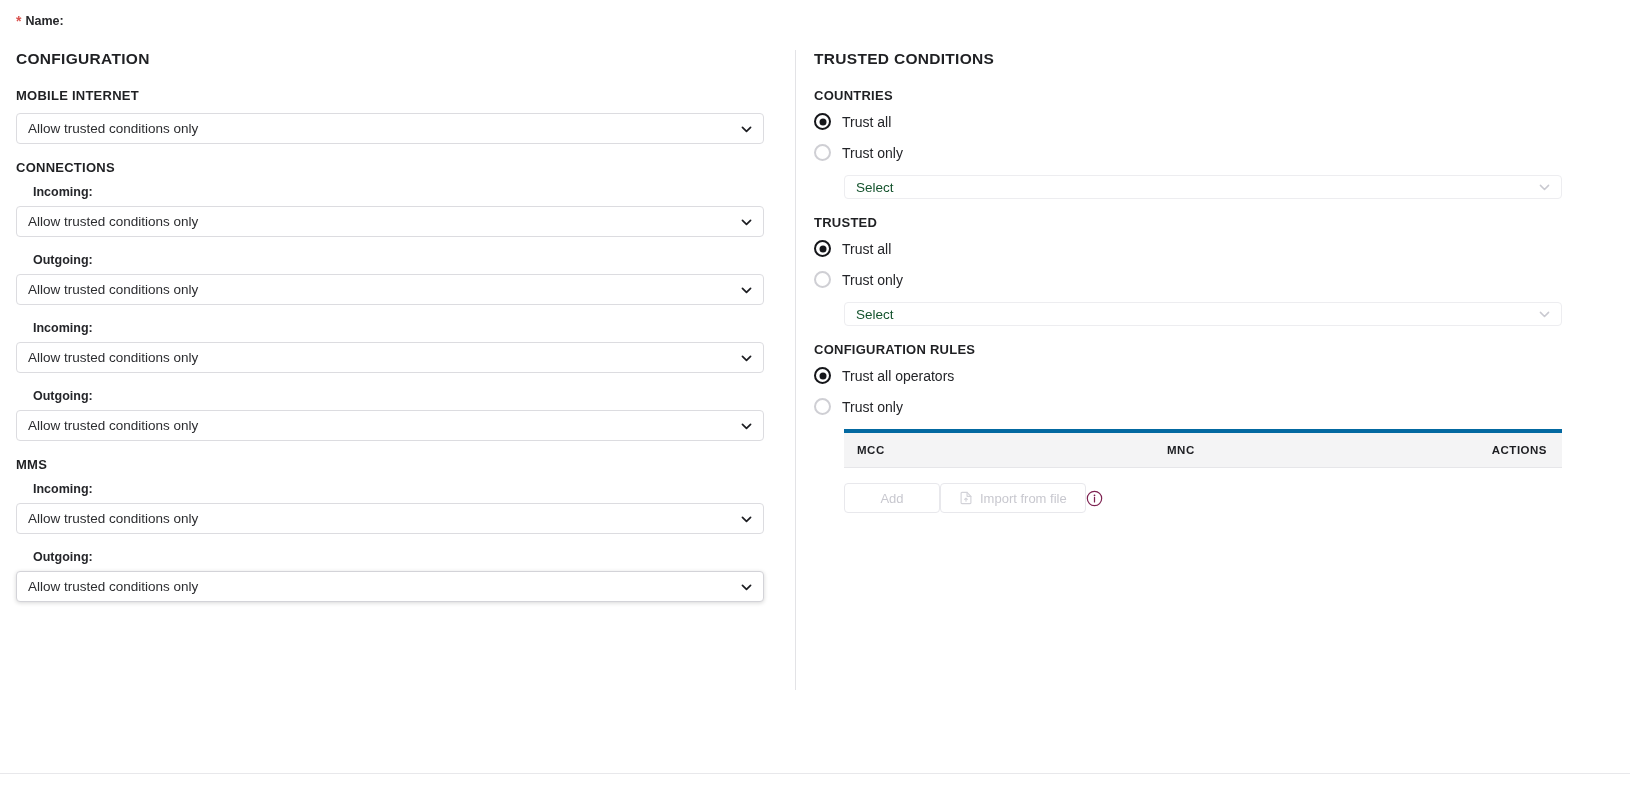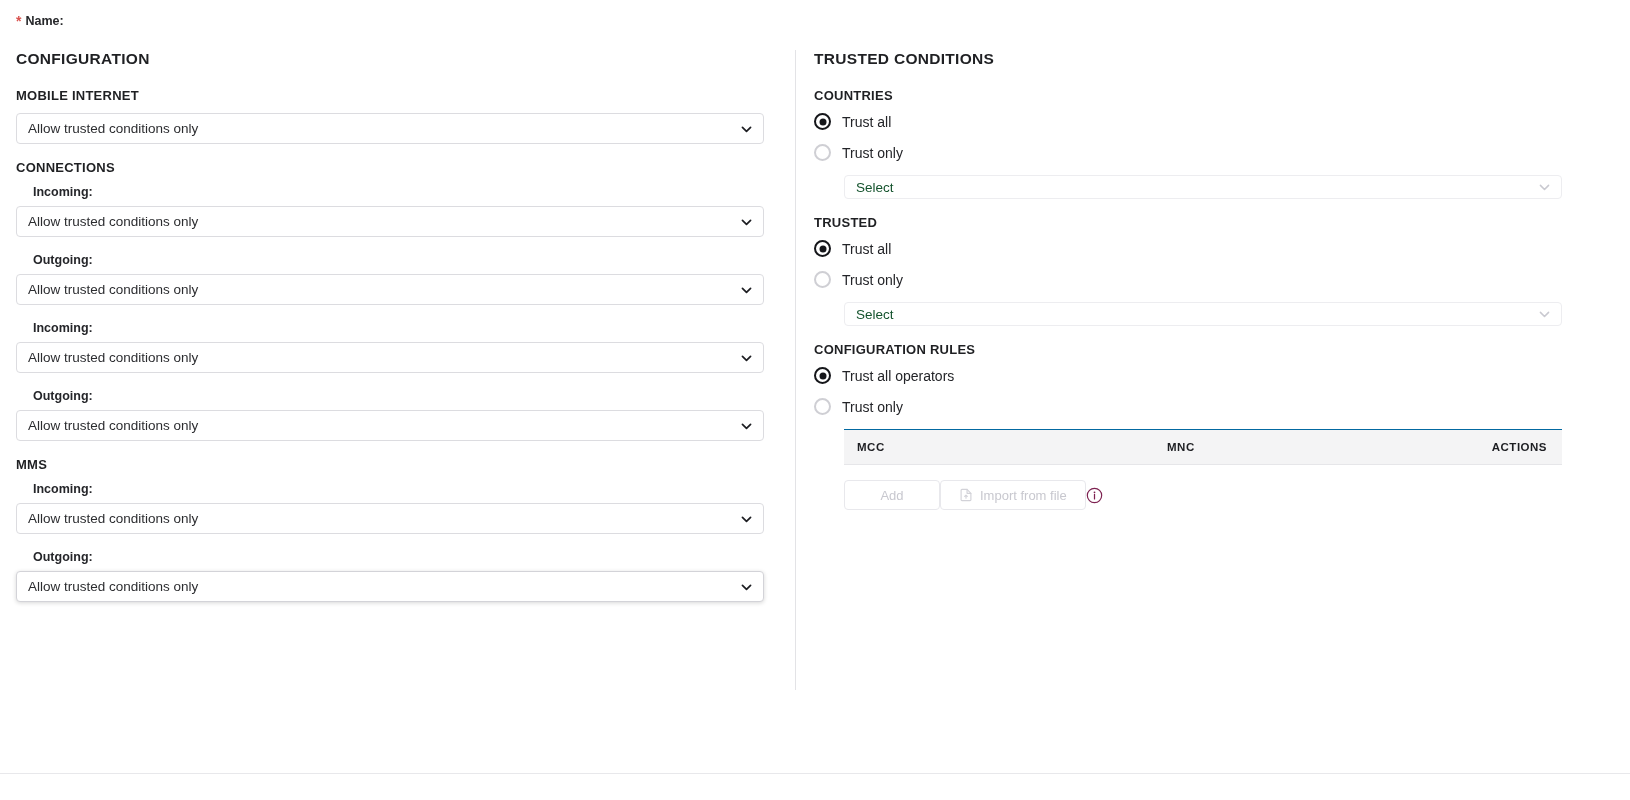--- a/index.html
+++ b/index.html
@@ -99,7 +99,7 @@
   
   .rules-table {
     margin-left: 30px; width: 718px;
-    border-top: 1px solid #0369a1;
+    border-top: 4px solid #0369a1;
   }
   .thead {
     display: flex; align-items: center;

